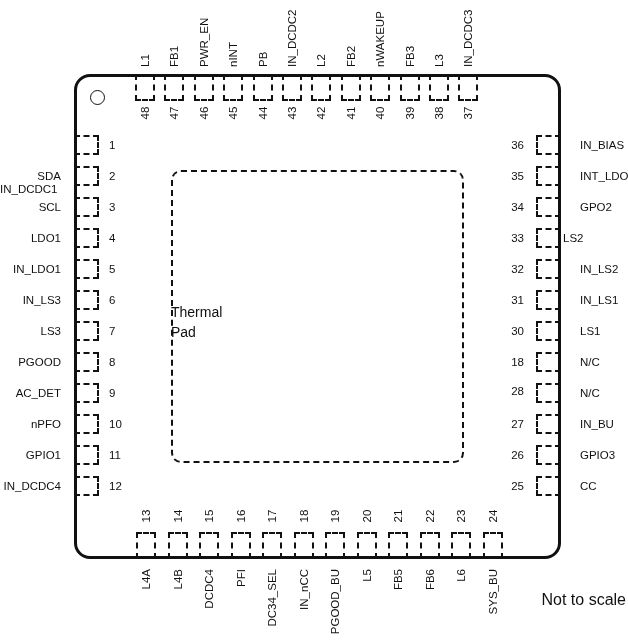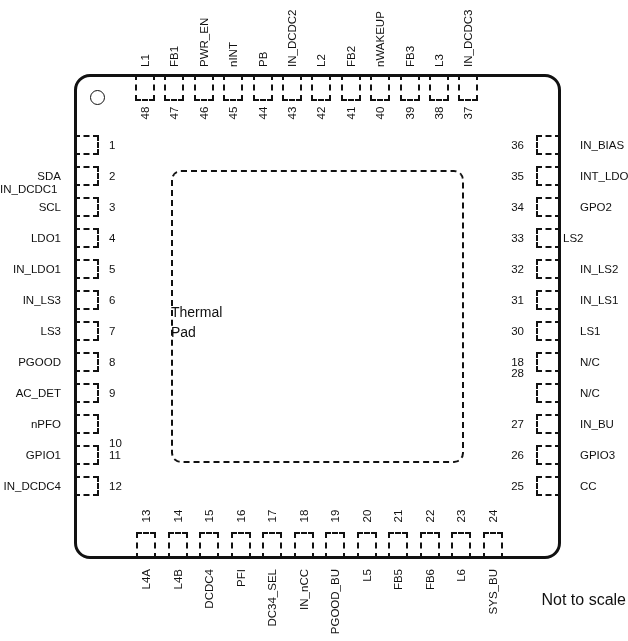--- a/index.html
+++ b/index.html
@@ -142,7 +142,7 @@
       <div class="pin-text" style="left: 494px; top: 355px; width: 30px; text-align: right;">18</div>
       <div class="pin-text" style="left: 580px; top: 355px;">N/C</div>
       <div class="pin-box" style="left: 536px; top: 383px; width: 25px; height: 20px;"></div>
-      <div class="pin-text" style="left: 494px; top: 366px; width: 30px; text-align: right;">28</div>
+      <div class="pin-text" style="left: 494px; top: 384px; width: 30px; text-align: right;">28</div>
       <div class="pin-text" style="left: 580px; top: 386px;">N/C</div>
       <div class="pin-box" style="left: 536px; top: 414px; width: 25px; height: 20px;"></div>
       <div class="pin-text" style="left: 494px; top: 417px; width: 30px; text-align: right;">27</div>

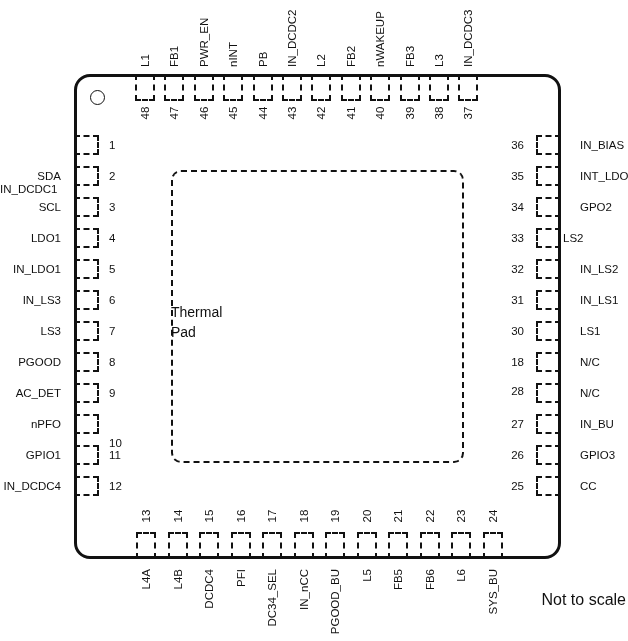--- a/index.html
+++ b/index.html
@@ -109,7 +109,7 @@
       <div class="pin-text" style="left: 109px; top: 386px;">9</div>
       <div class="pin-text" style="left: 0px; top: 386px; width: 61px; text-align: right;">AC_DET</div>
       <div class="pin-box" style="left: 74px; top: 414px; width: 25px; height: 20px;"></div>
-      <div class="pin-text" style="left: 109px; top: 417px; margin-top: 19px;">10</div>
+      <div class="pin-text" style="left: 109px; top: 417px;">10</div>
       <div class="pin-text" style="left: 0px; top: 417px; width: 61px; text-align: right;">nPFO</div>
       <div class="pin-box" style="left: 74px; top: 445px; width: 25px; height: 20px;"></div>
       <div class="pin-text" style="left: 109px; top: 448px;">11</div>

